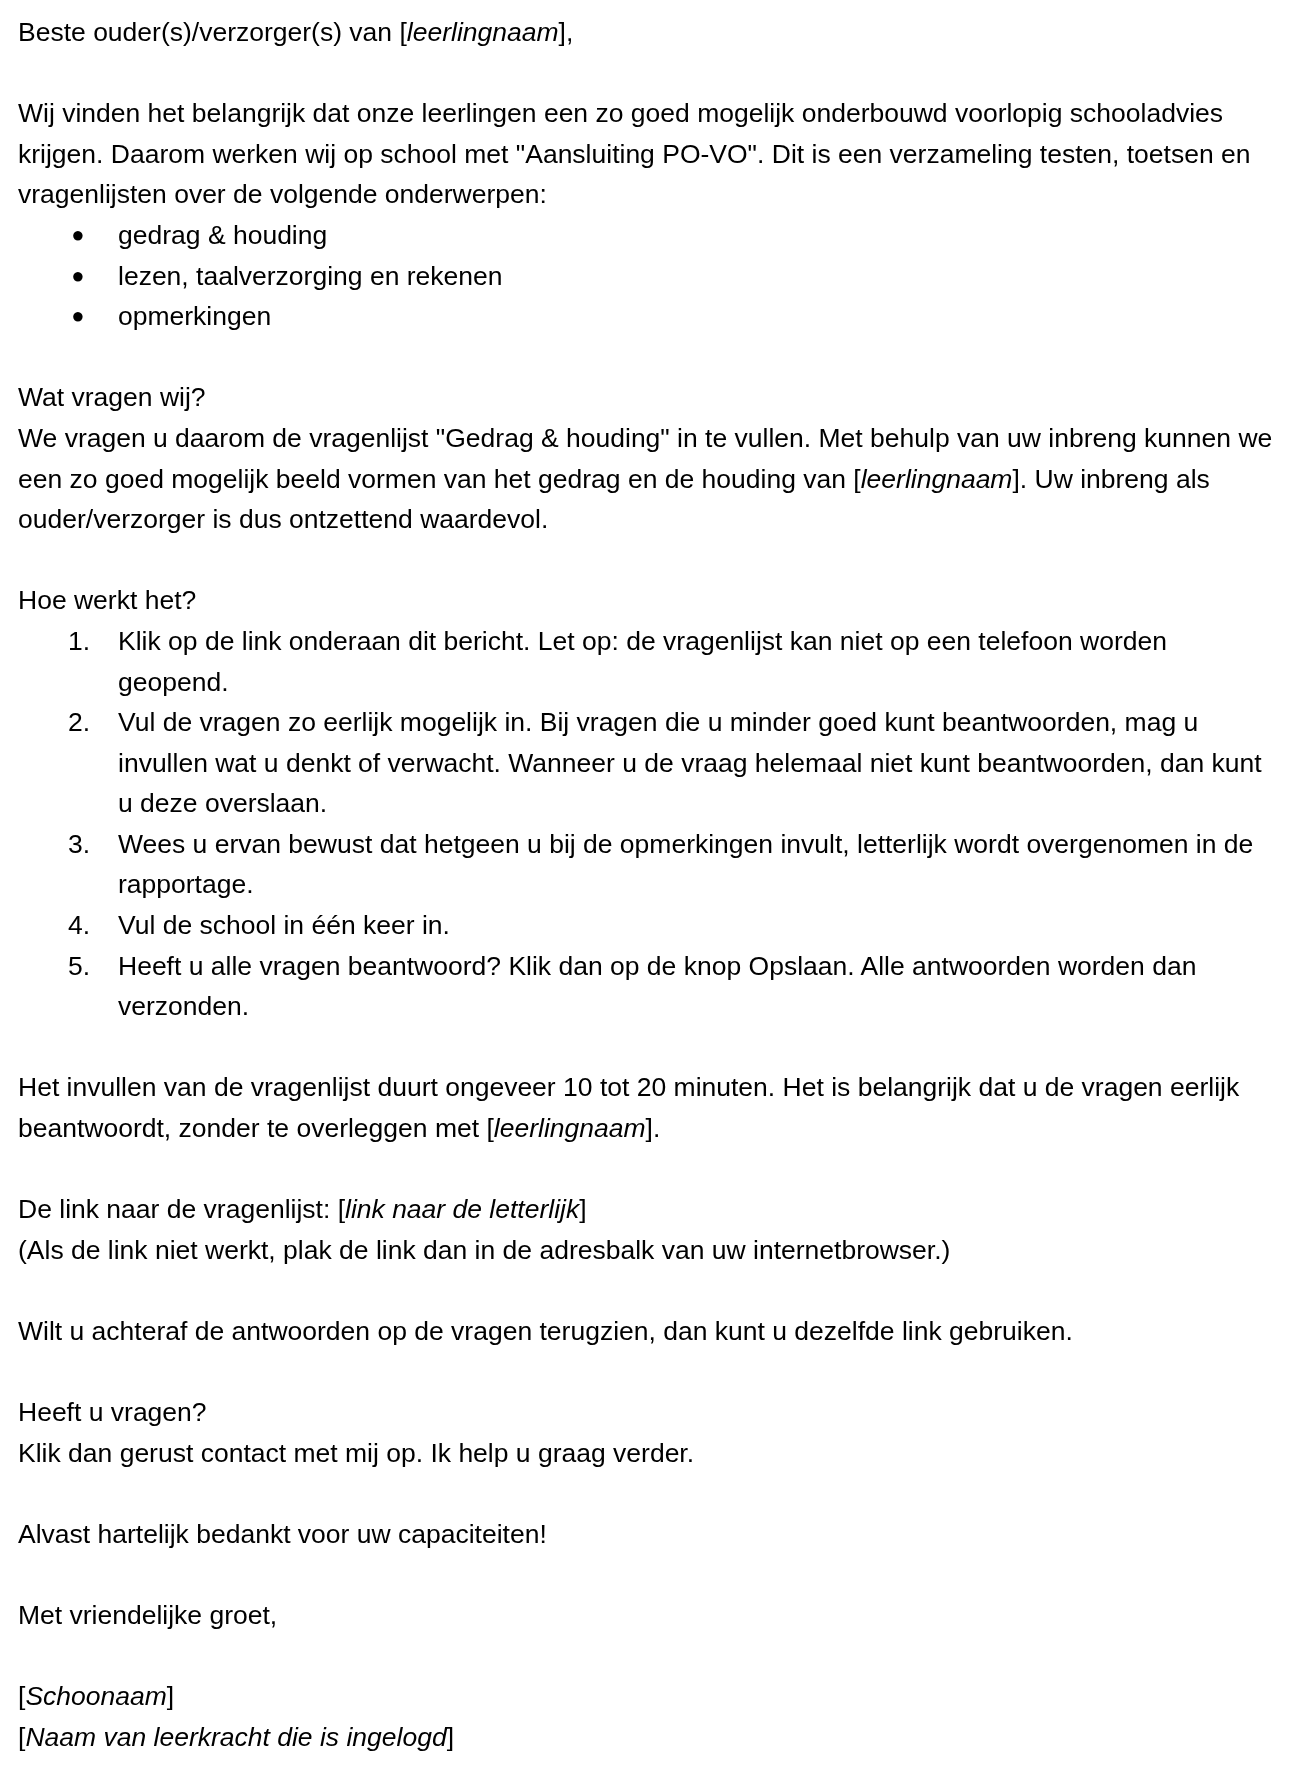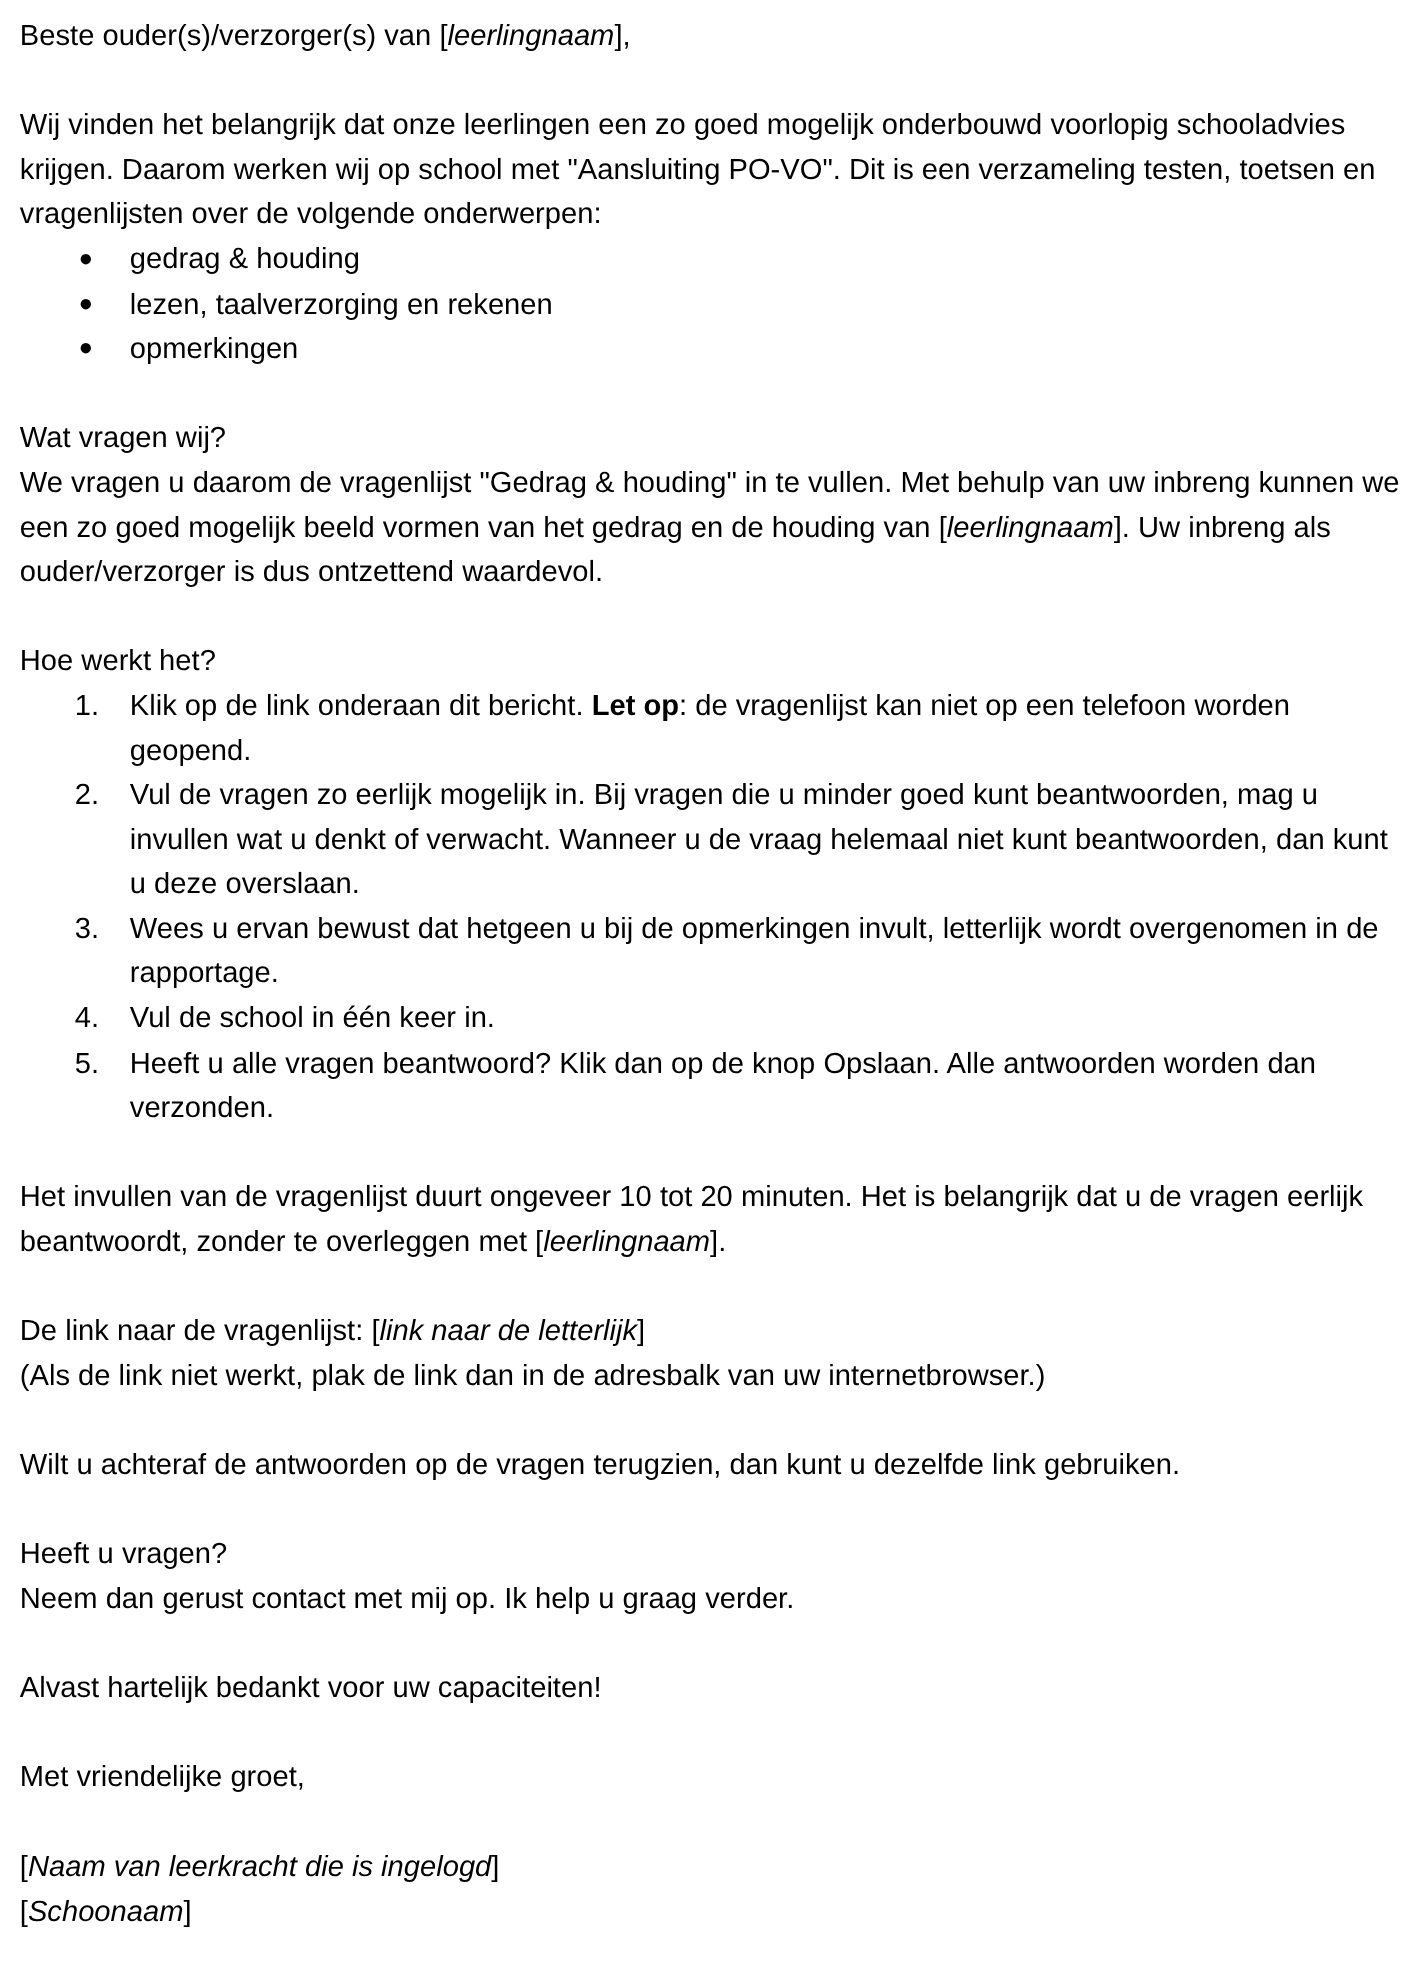--- a/index.html
+++ b/index.html
@@ -66,7 +66,7 @@
       font-style: italic;
     }
     b {
-      font-weight: bold;
+      font-weight: normal;
     }
   </style>
 </head>

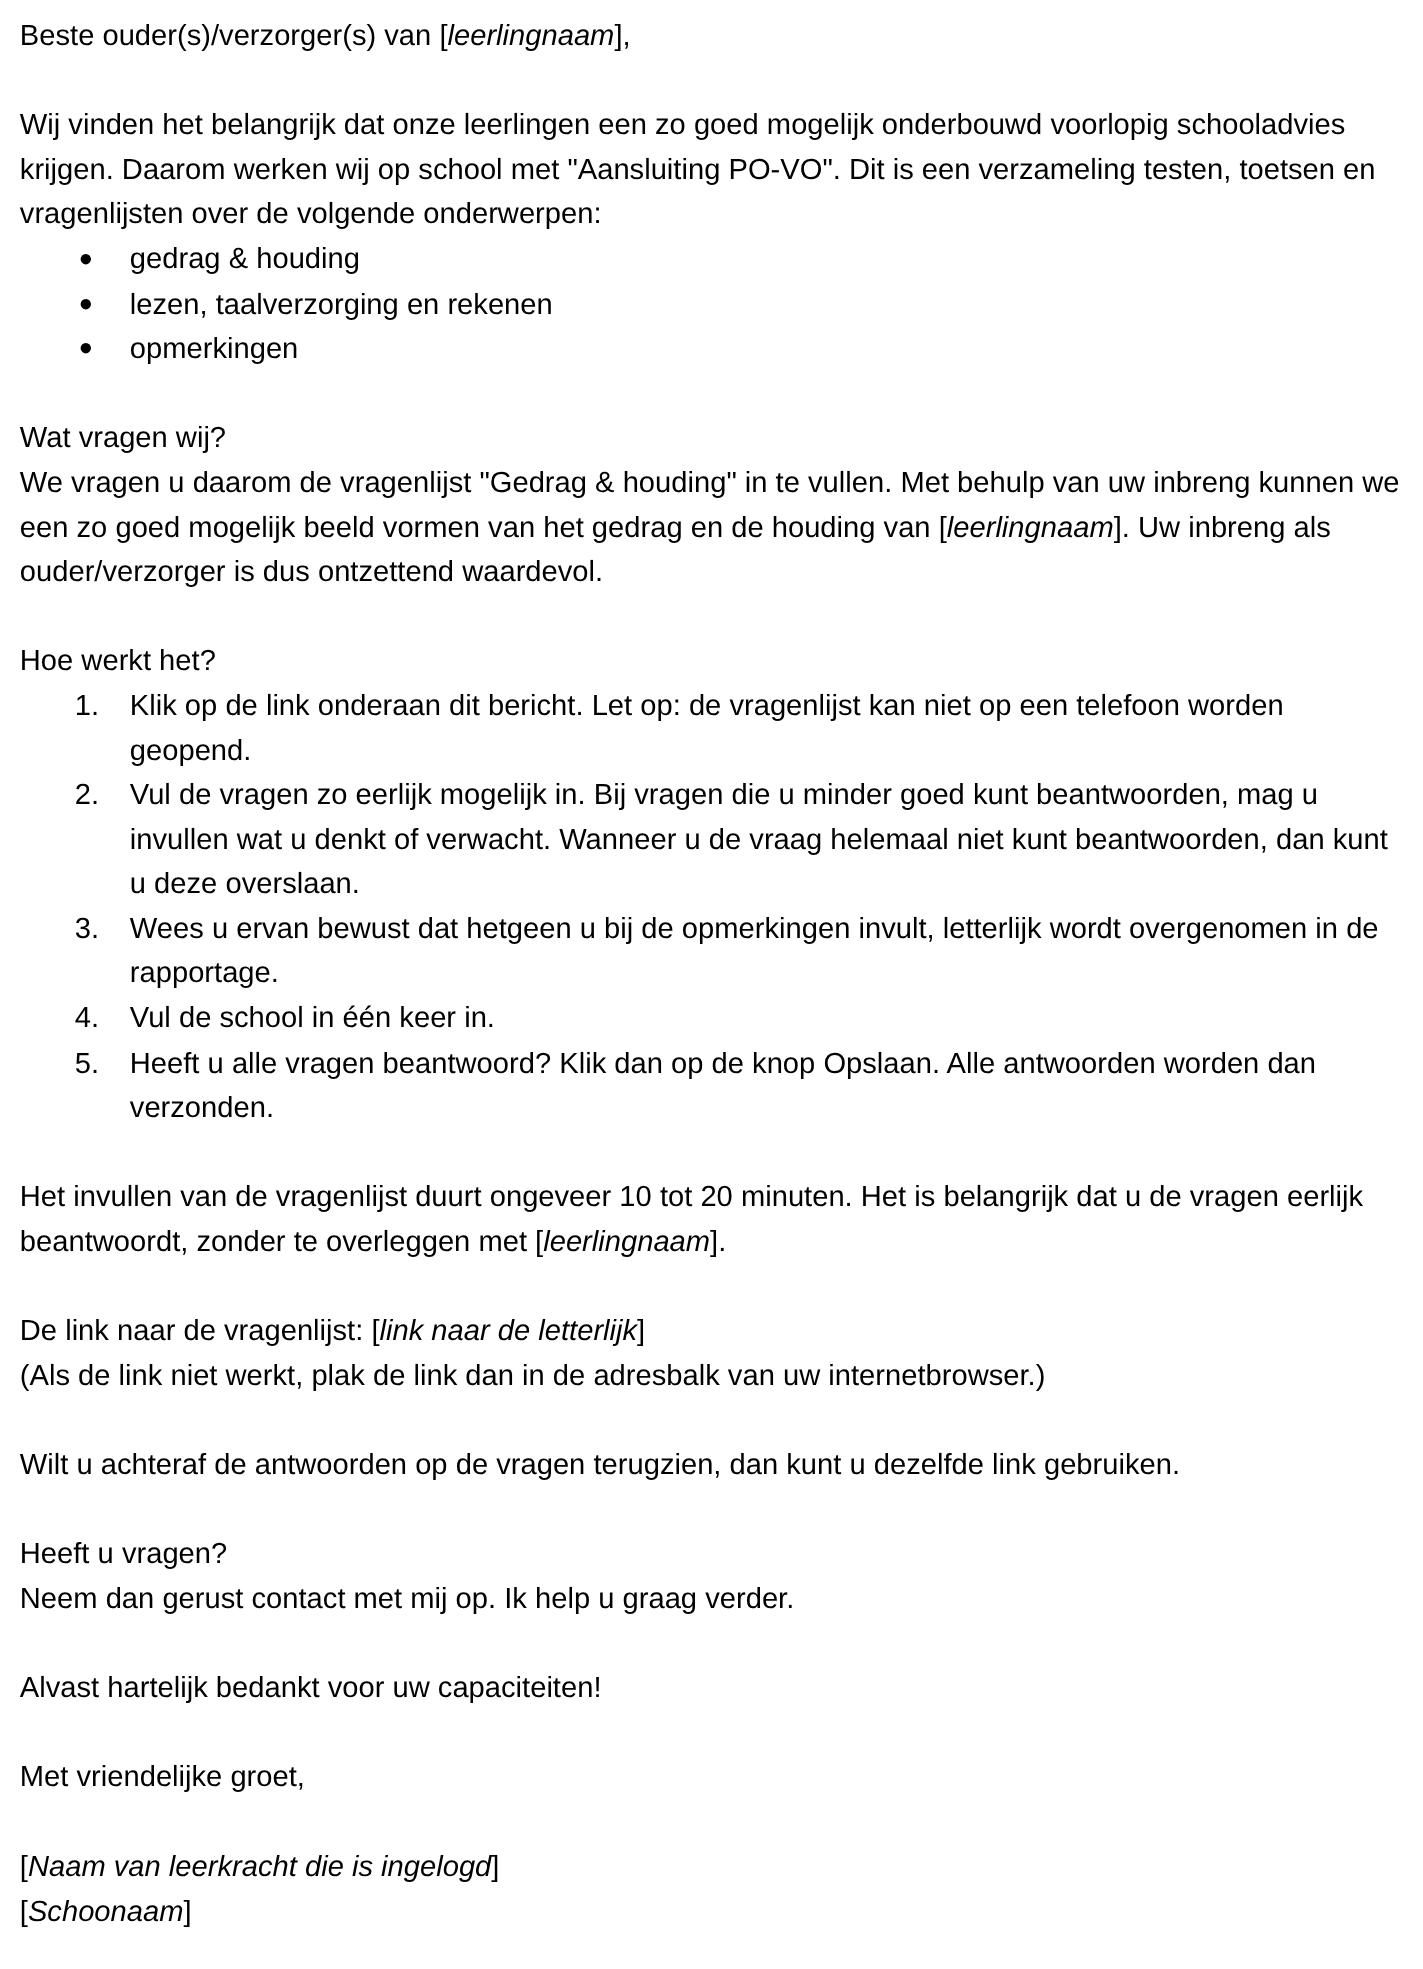--- a/index.html
+++ b/index.html
@@ -117,7 +117,7 @@
   <div class="gap"></div>
 
   <p class="heading">Heeft u vragen?</p>
-  <p>Neem dan gerust contact met mij op. Ik help u graag verder.</p>
+  <p>Klik dan gerust contact met mij op. Ik help u graag verder.</p>
 
   <div class="gap"></div>
 

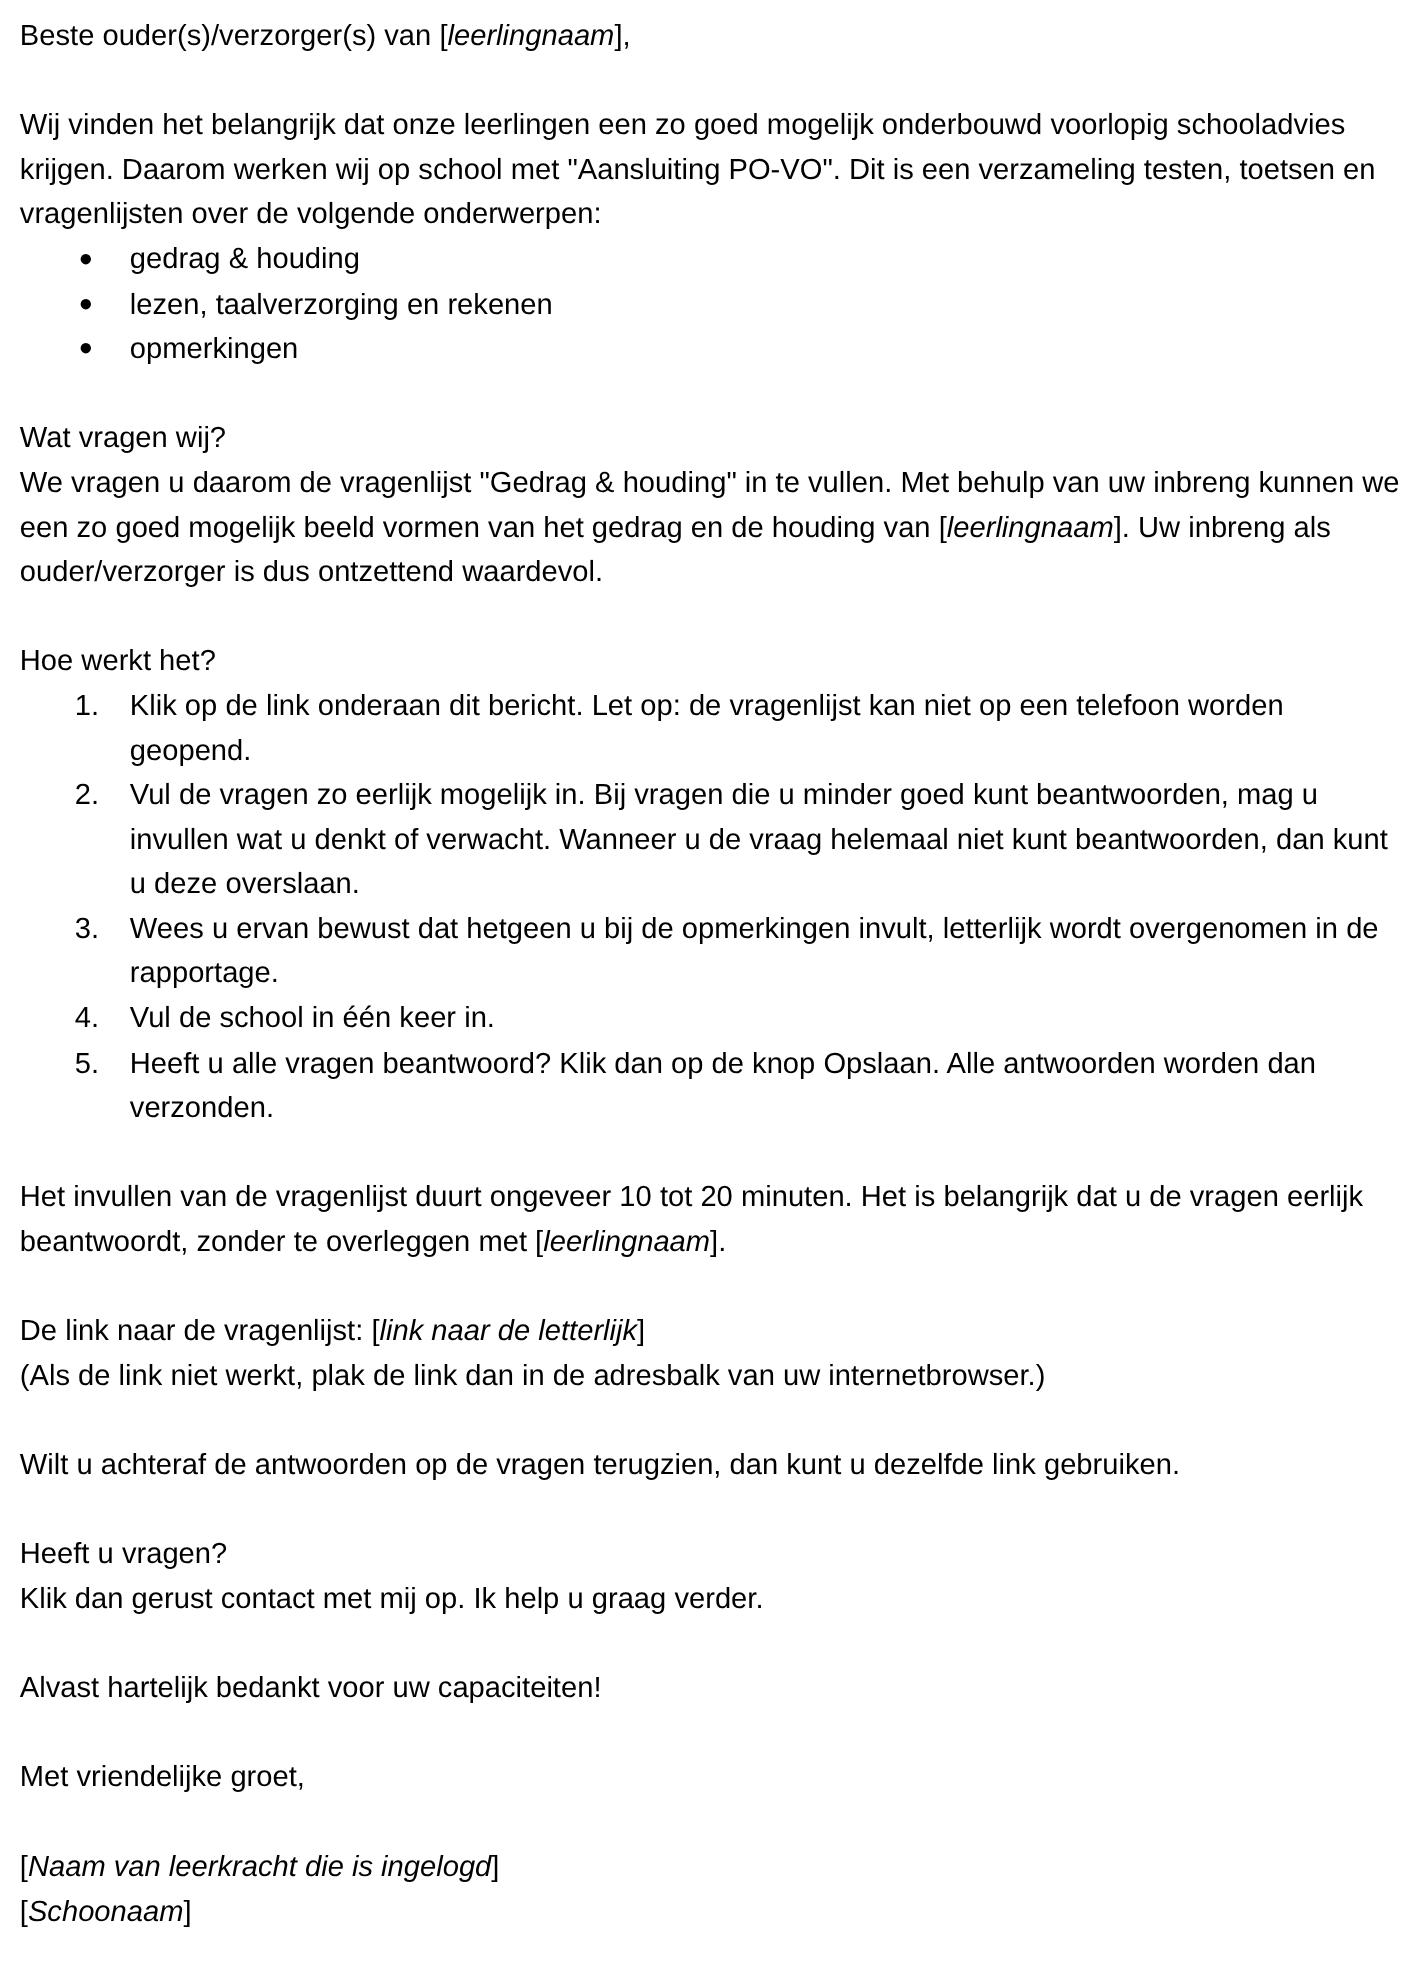--- a/index.html
+++ b/index.html
@@ -129,8 +129,8 @@
 
   <div class="gap"></div>
 
+  <p><span>[</span><i>Schoonaam</i><span>]</span></p>
   <p><span>[</span><i>Naam van leerkracht die is ingelogd</i><span>]</span></p>
-  <p><span>[</span><i>Schoonaam</i><span>]</span></p>
 
 </div>
 

